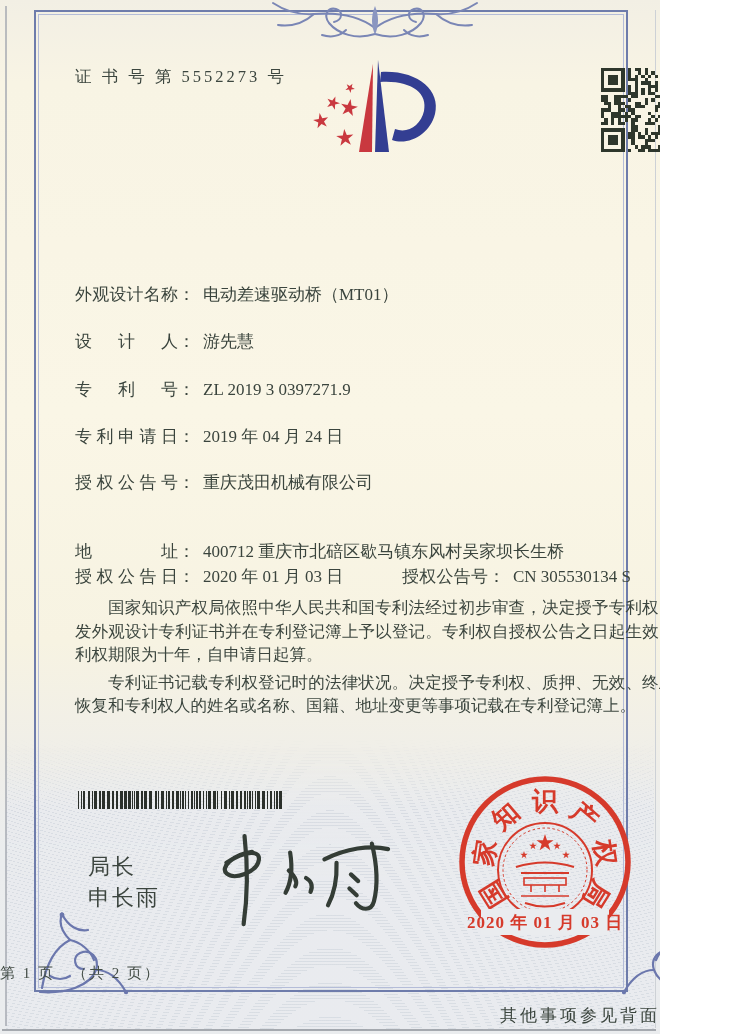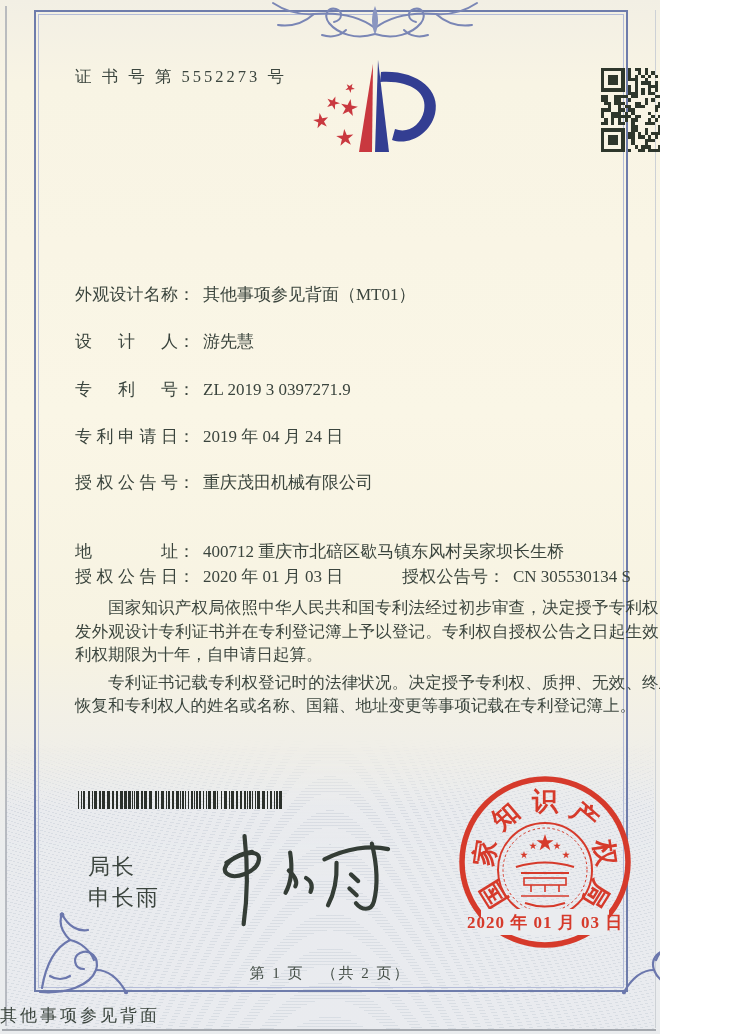--- a/index.html
+++ b/index.html
@@ -339,7 +339,7 @@
 
 
   <div class="row" style="top:283px">
-    <span class="flabel">外观设计名称</span><span class="sep">：</span><span>其他事项参见背面（MT01）</span>
+    <span class="flabel">外观设计名称</span><span class="sep">：</span><span>电动差速驱动桥（MT01）</span>
   </div>
   <div class="row" style="top:330px">
     <span class="flabel">设计人</span><span class="sep">：</span><span>游先慧</span>

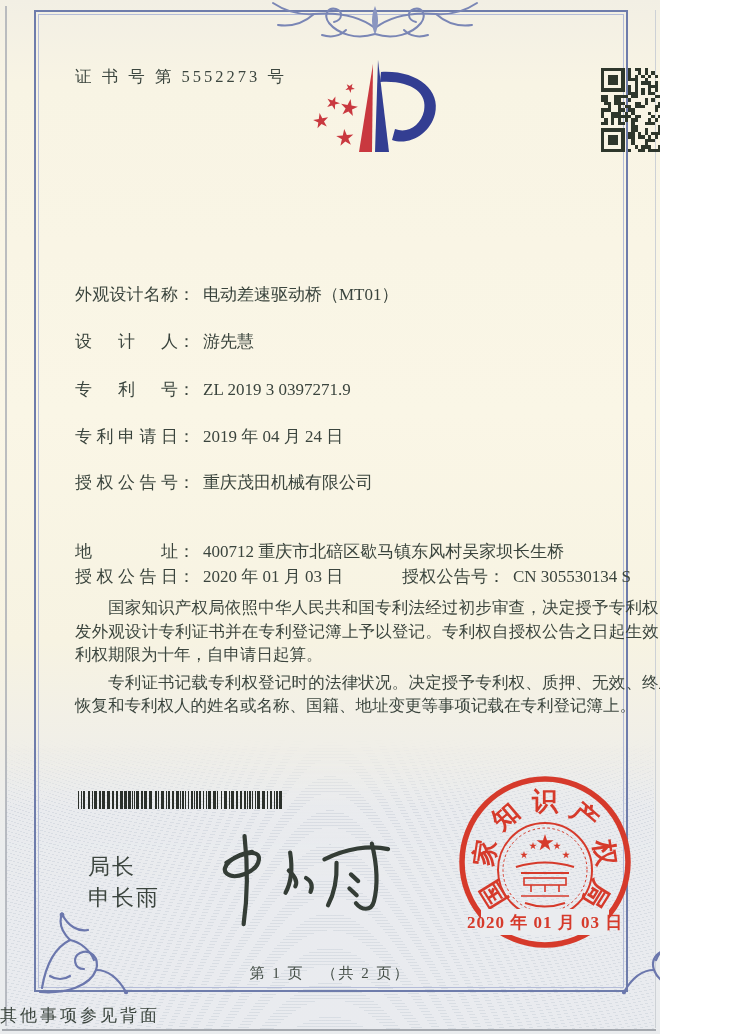--- a/index.html
+++ b/index.html
@@ -44,7 +44,7 @@
           font-size:22px;color:#3c453f;letter-spacing:2px;line-height:31px;}
   .signature{position:absolute;left:205px;top:826px;transform:rotate(-2deg);}
   .seal{position:absolute;left:455px;top:772px;}
-  .page-num{position:absolute;left:0;right:0;top:964px;text-align:center;font-size:15px;
+  .page-num{position:absolute;left:0;right:0;top:964px;font-size:15px;
             letter-spacing:2px;color:#434d46;}
   .back-note{position:absolute;left:0;right:0;top:1004px;text-align:left;font-size:17px;
              letter-spacing:3px;color:#3a443d;}

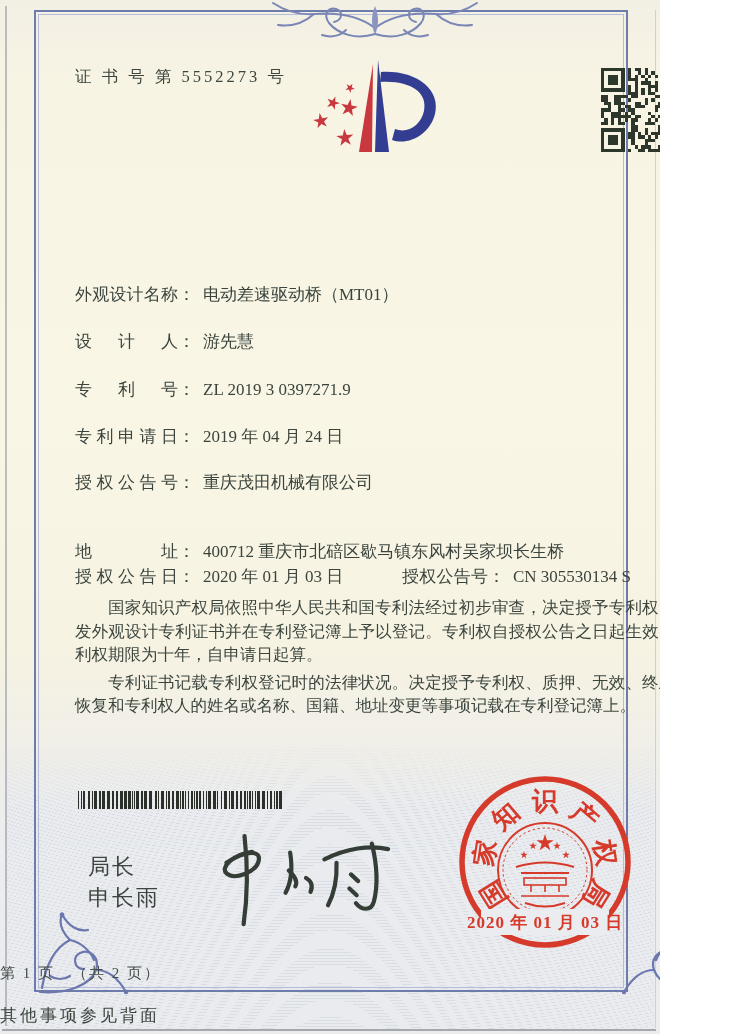--- a/index.html
+++ b/index.html
@@ -46,7 +46,7 @@
   .seal{position:absolute;left:455px;top:772px;}
   .page-num{position:absolute;left:0;right:0;top:964px;font-size:15px;
             letter-spacing:2px;color:#434d46;}
-  .back-note{position:absolute;left:0;right:0;top:1004px;text-align:left;font-size:17px;
+  .back-note{position:absolute;left:0;right:0;top:1004px;text-align:right;font-size:17px;
              letter-spacing:3px;color:#3a443d;}
 </style>
 </head>

